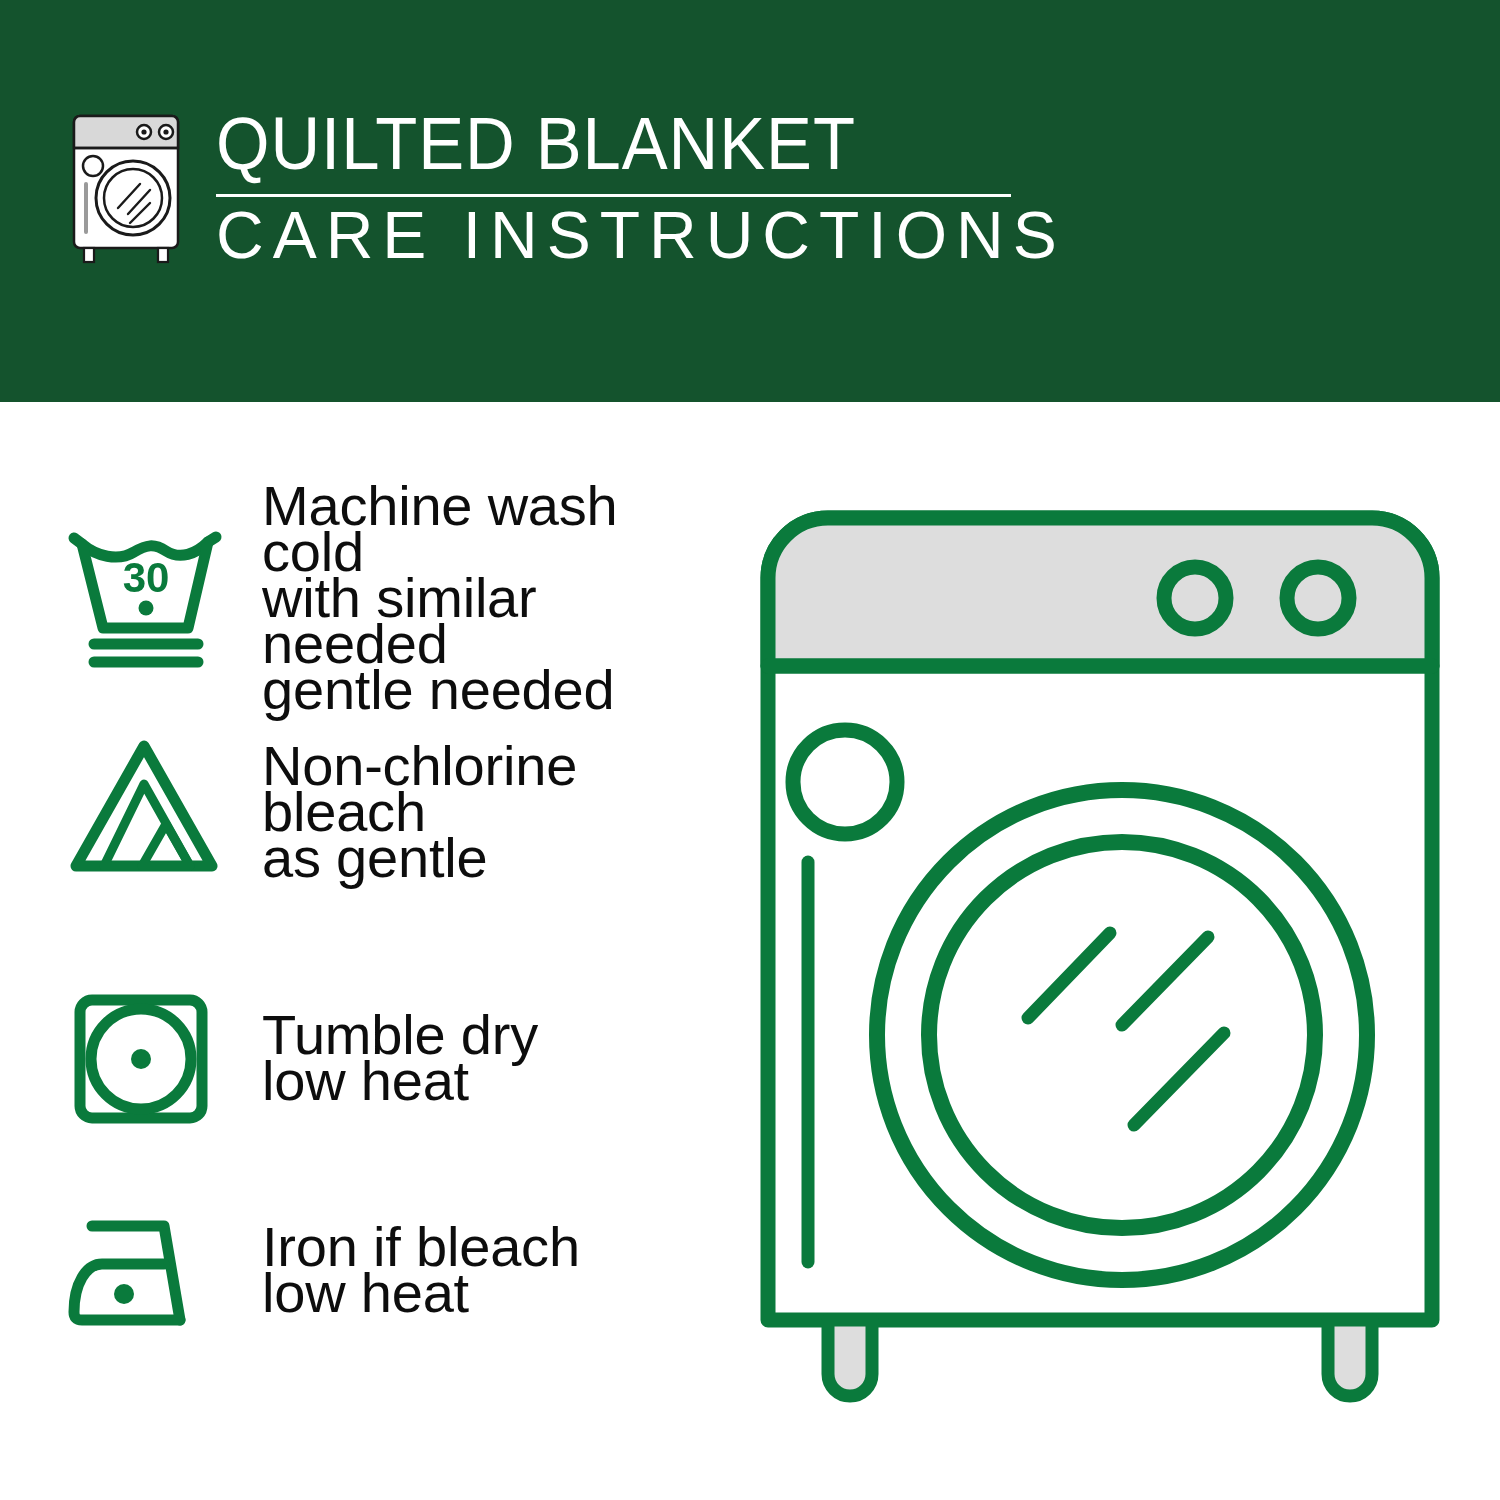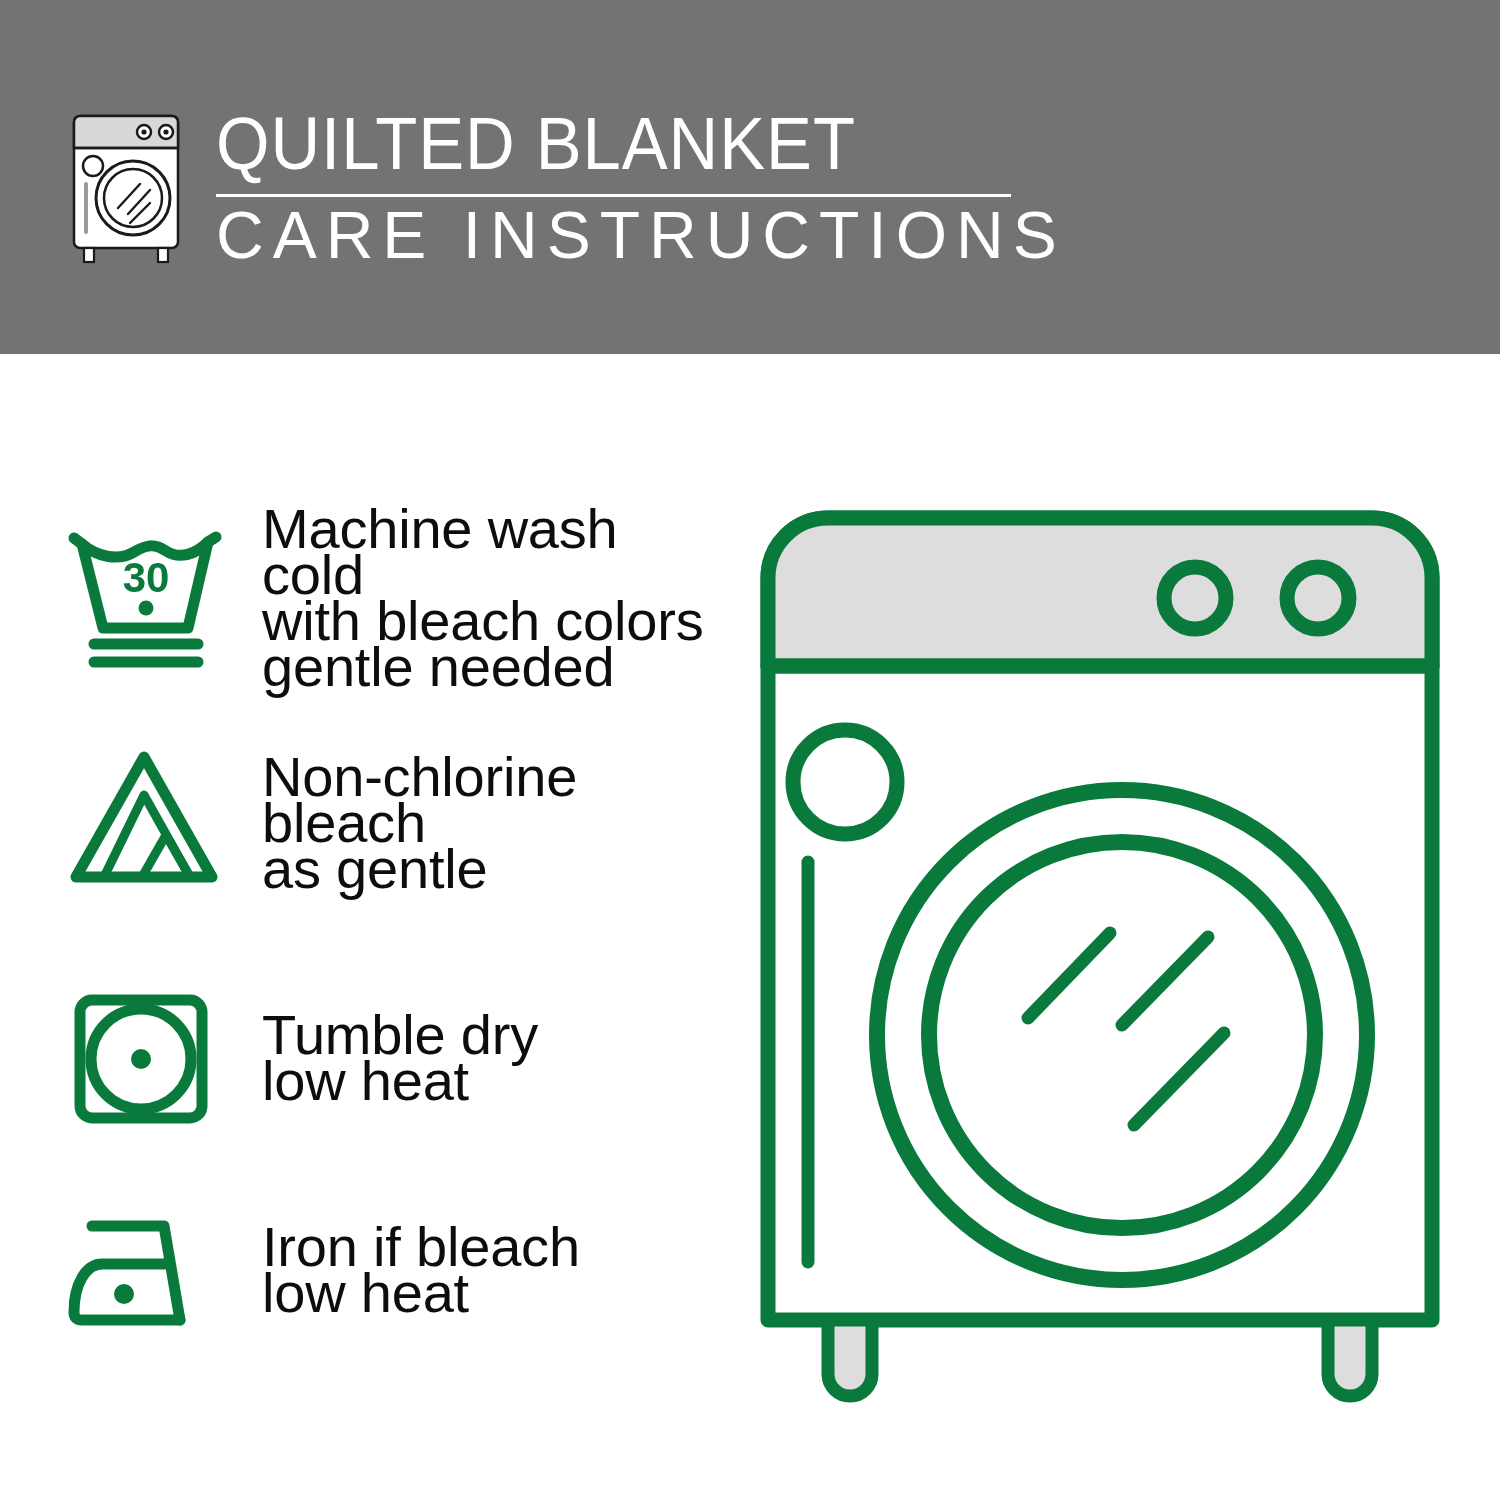--- a/index.html
+++ b/index.html
@@ -21,8 +21,8 @@
     left: 0;
     top: 0;
     width: 1500px;
-    height: 354px;
-    background: #737373;
+    height: 402px;
+    background: #14532d;
     box-sizing: border-box;
   }
   .header-logo {

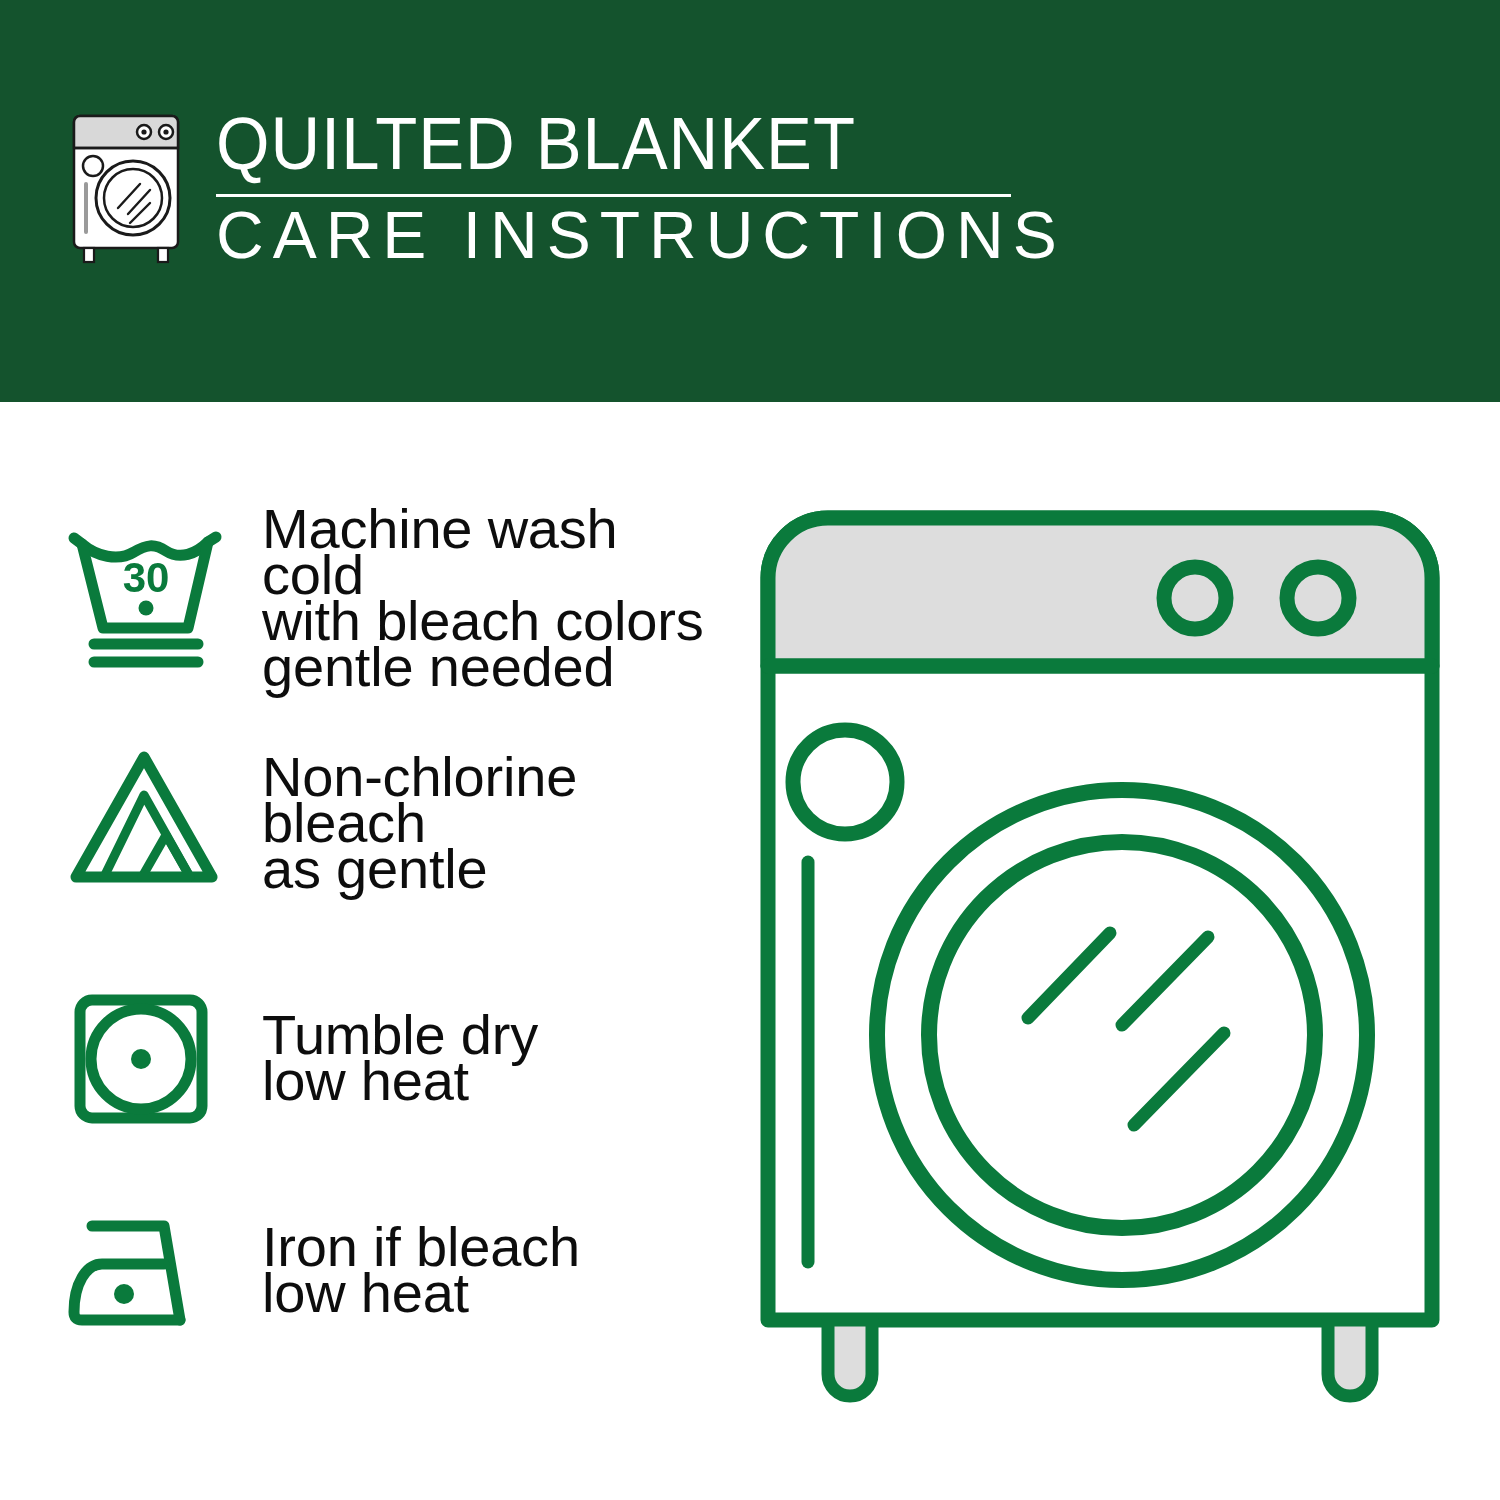--- a/index.html
+++ b/index.html
@@ -177,7 +177,7 @@
     </div>
     <div class="care-label">
       <span>Machine wash cold</span>
-      <span>with bleach colors</span>
+      <span>with similar needed</span>
       <span>gentle needed</span>
     </div>
   </div>

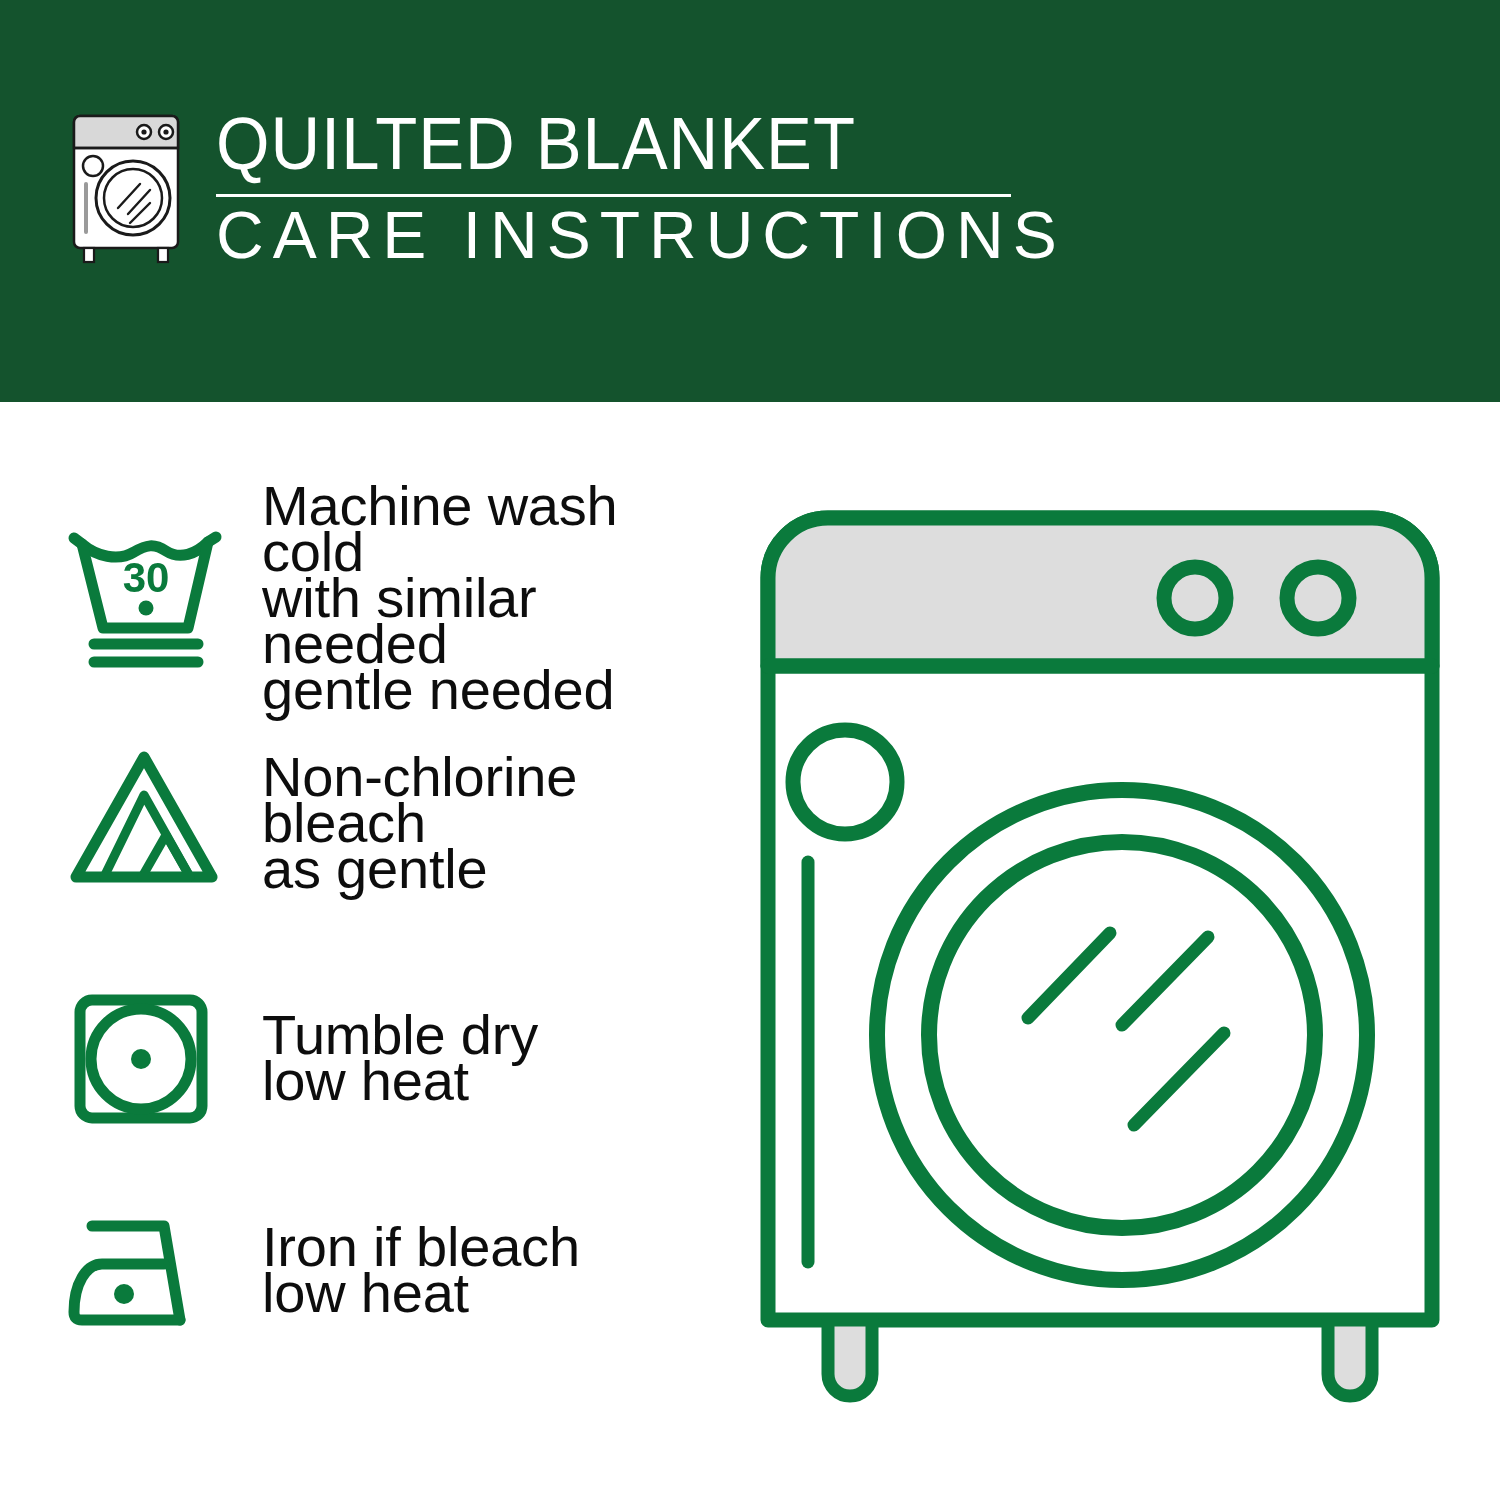--- a/index.html
+++ b/index.html
@@ -84,7 +84,7 @@
     align-items: center;
   }
   .care-row.r0 { top: 150px; }
-  .care-row.r1 { top: 375px; }
+  .care-row.r1 { top: 364px; }
   .care-row.r2 { top: 610px; }
   .care-row.r3 { top: 822px; }
 

